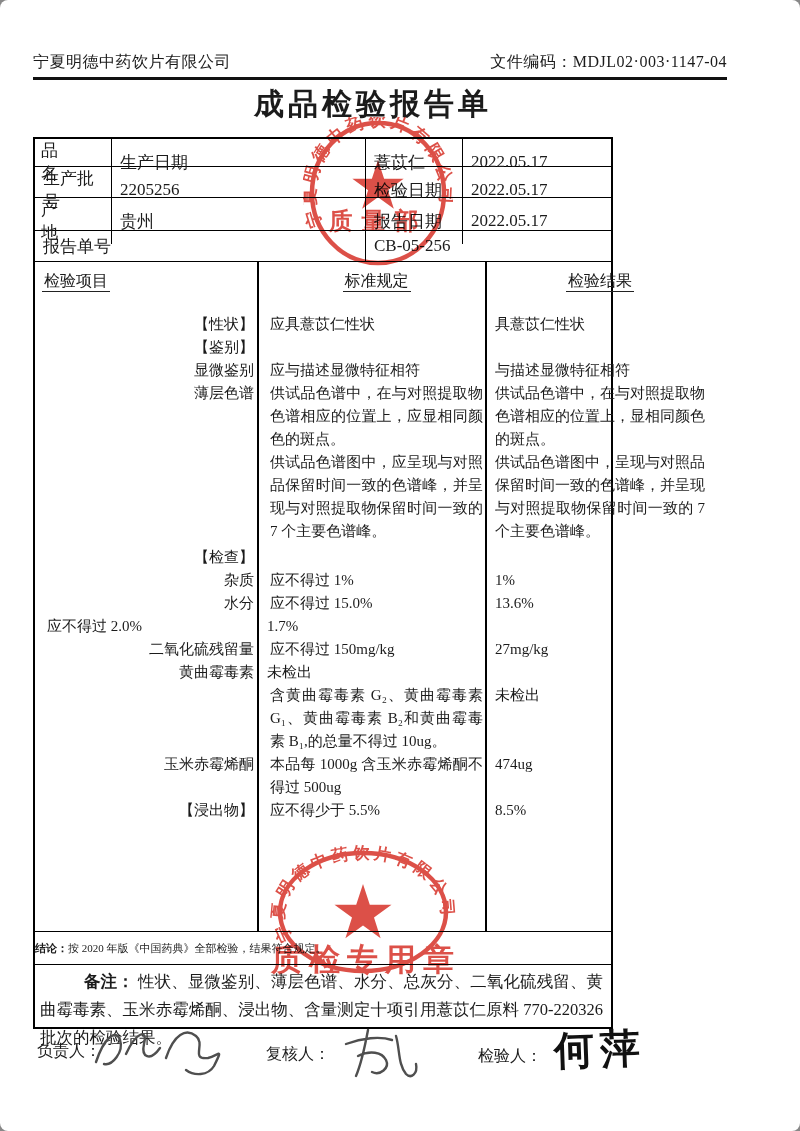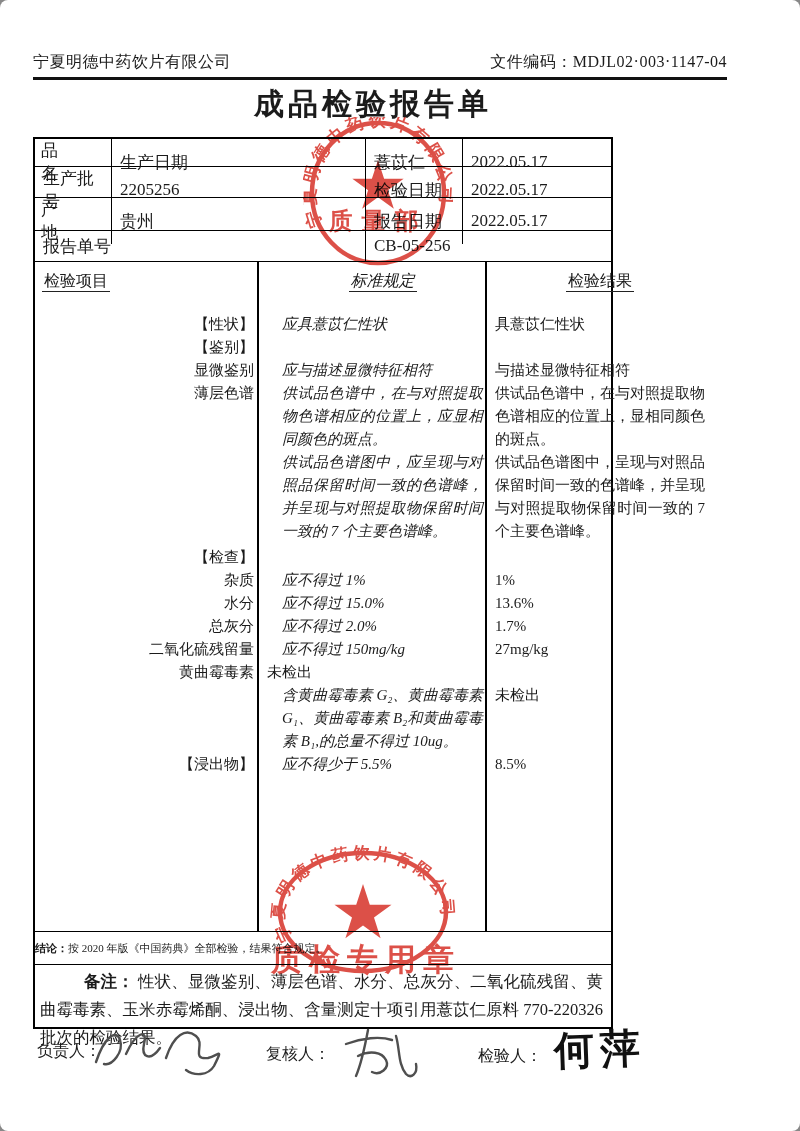--- a/index.html
+++ b/index.html
@@ -38,7 +38,7 @@
   .mr{display:grid;grid-template-columns:223px 228px 229px;}
   .mc{box-sizing:border-box;font-size:15px;line-height:23px;}
   .mc1{padding:0 4px 0 7px;text-align:right;}
-  .mc2{padding:0 3px 0 24px;text-align:justify;font-style:italic;}
+  .mc2{padding:0 3px 0 12px;text-align:justify;}
   .mc3{padding:0 10px 0 9px;text-align:justify;}
   .mh{padding-top:7px;padding-bottom:21px;}
   .mh .mc{text-align:center;font-size:16px;}

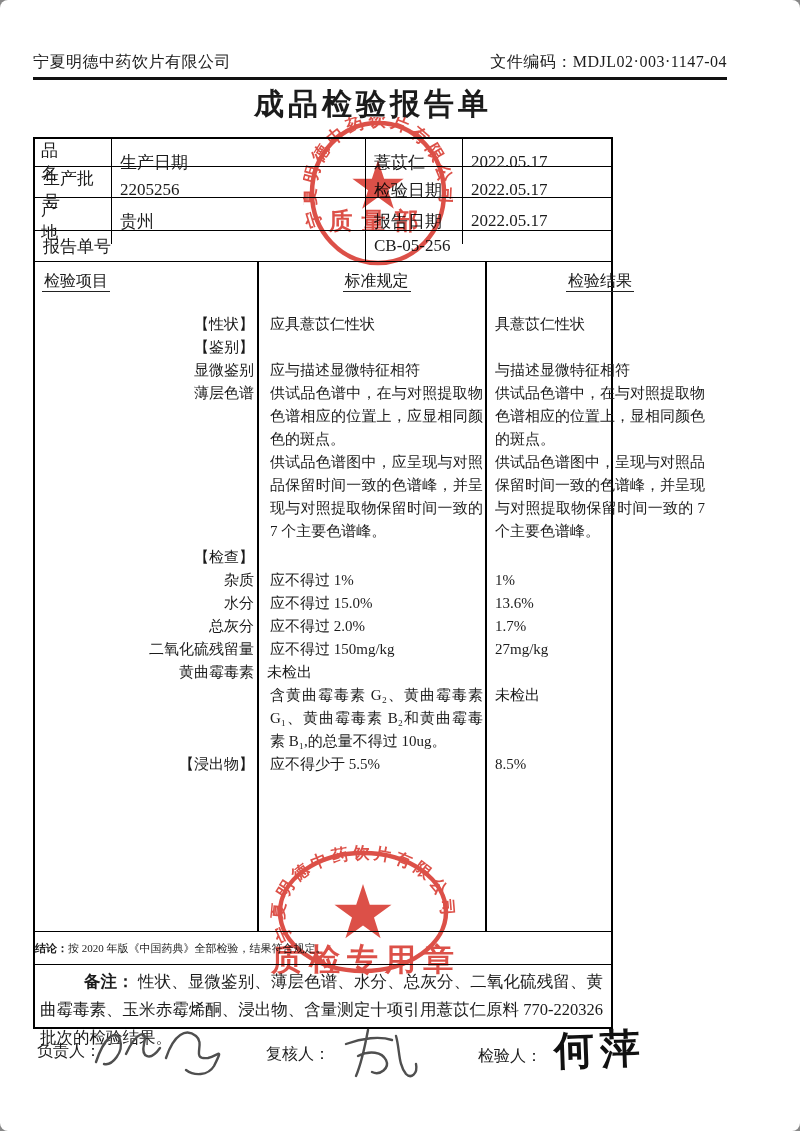--- a/index.html
+++ b/index.html
@@ -157,7 +157,6 @@
         <div class="mc mc3">13.6%</div>
       </div>
       <div class="mr">
-        <div class="mc mc1">总灰分</div>
         <div class="mc mc2">应不得过 2.0%</div>
         <div class="mc mc3">1.7%</div>
       </div>

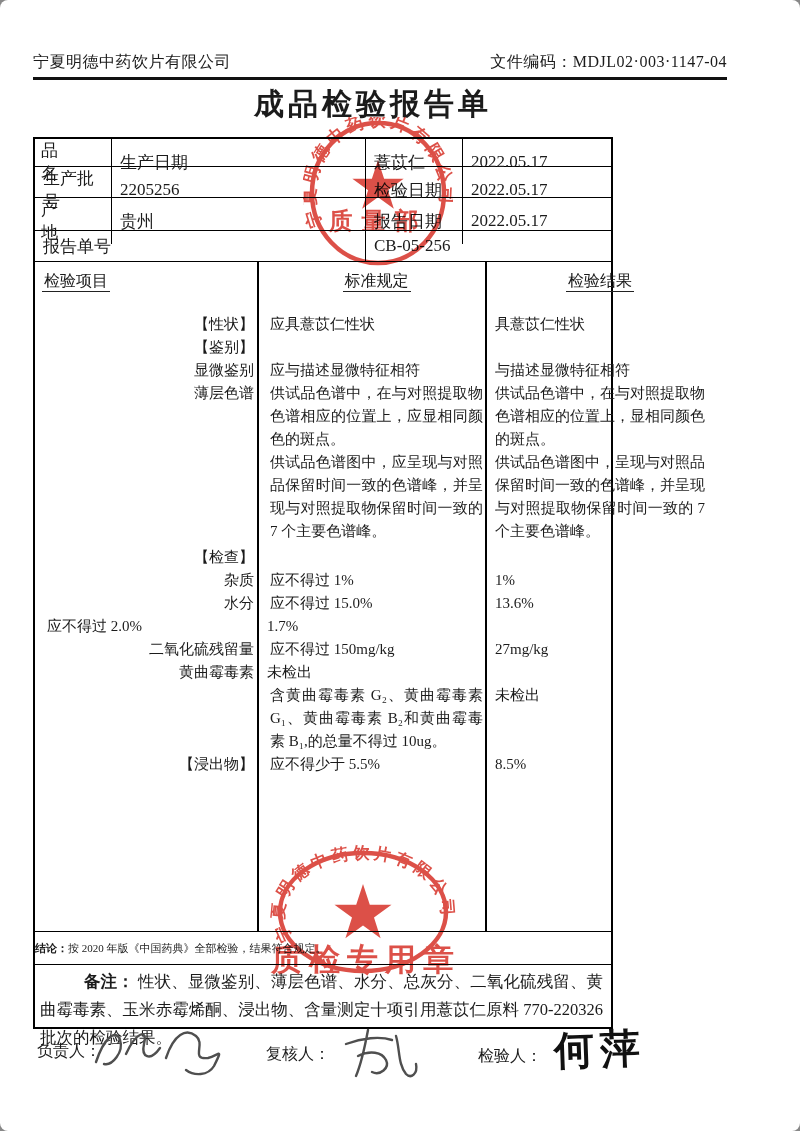--- a/index.html
+++ b/index.html
@@ -175,6 +175,11 @@
         <div class="mc mc3">未检出</div>
       </div>
       <div class="mr">
+        <div class="mc mc1">玉米赤霉烯酮</div>
+        <div class="mc mc2">本品每 1000g 含玉米赤霉烯酮不得过 500ug</div>
+        <div class="mc mc3">474ug</div>
+      </div>
+      <div class="mr">
         <div class="mc mc1">【浸出物】</div>
         <div class="mc mc2">应不得少于 5.5%</div>
         <div class="mc mc3">8.5%</div>

